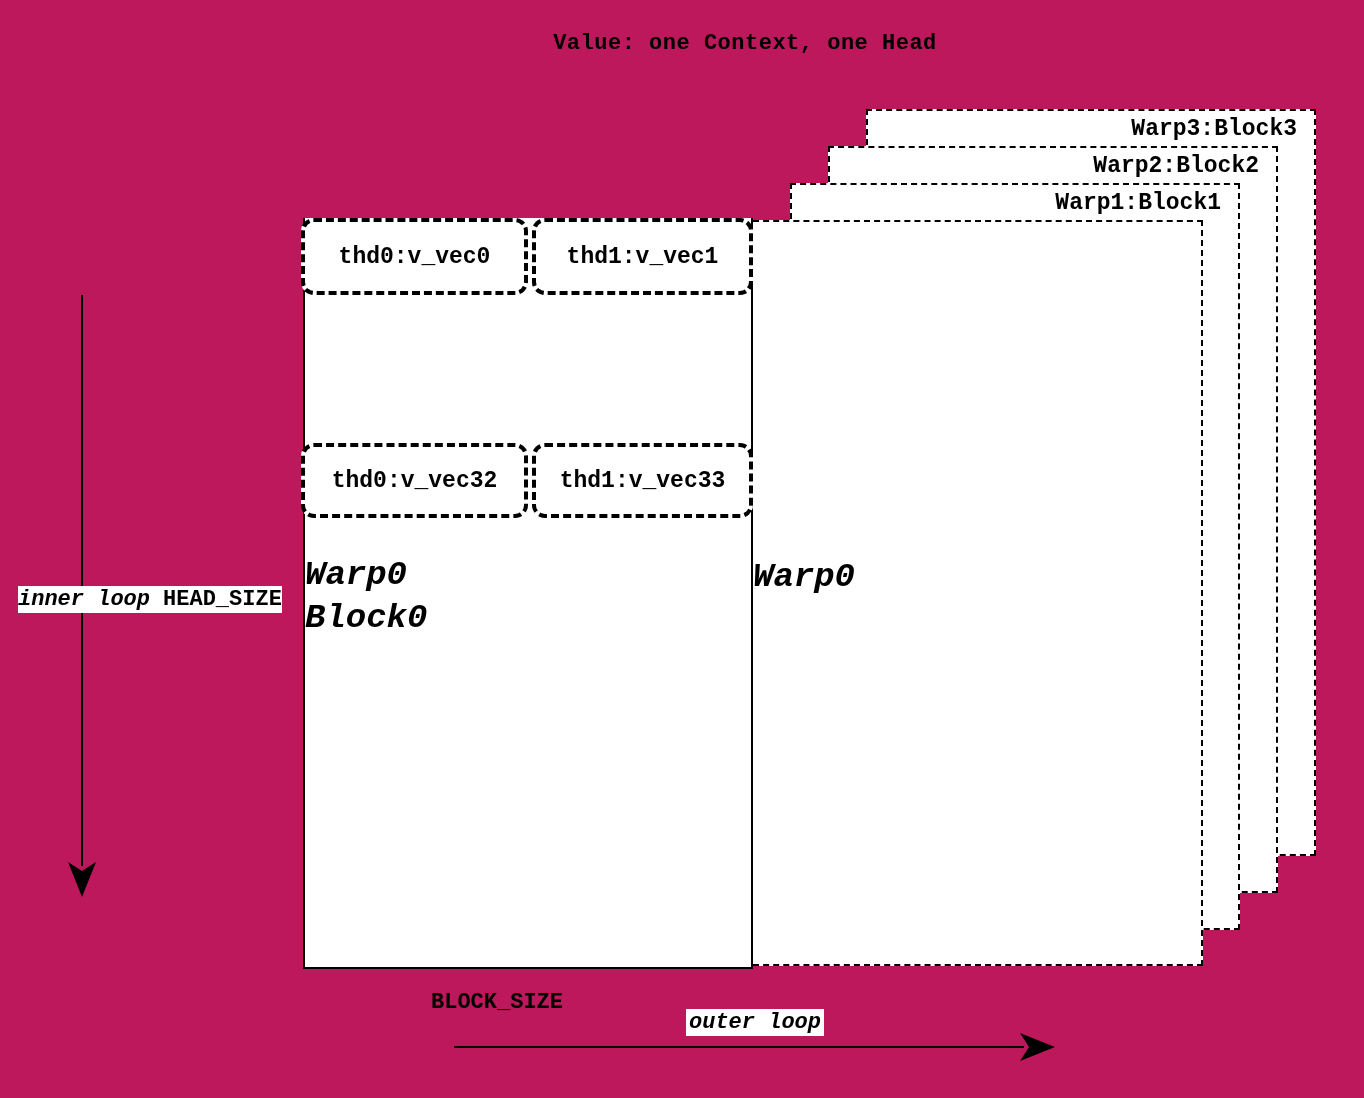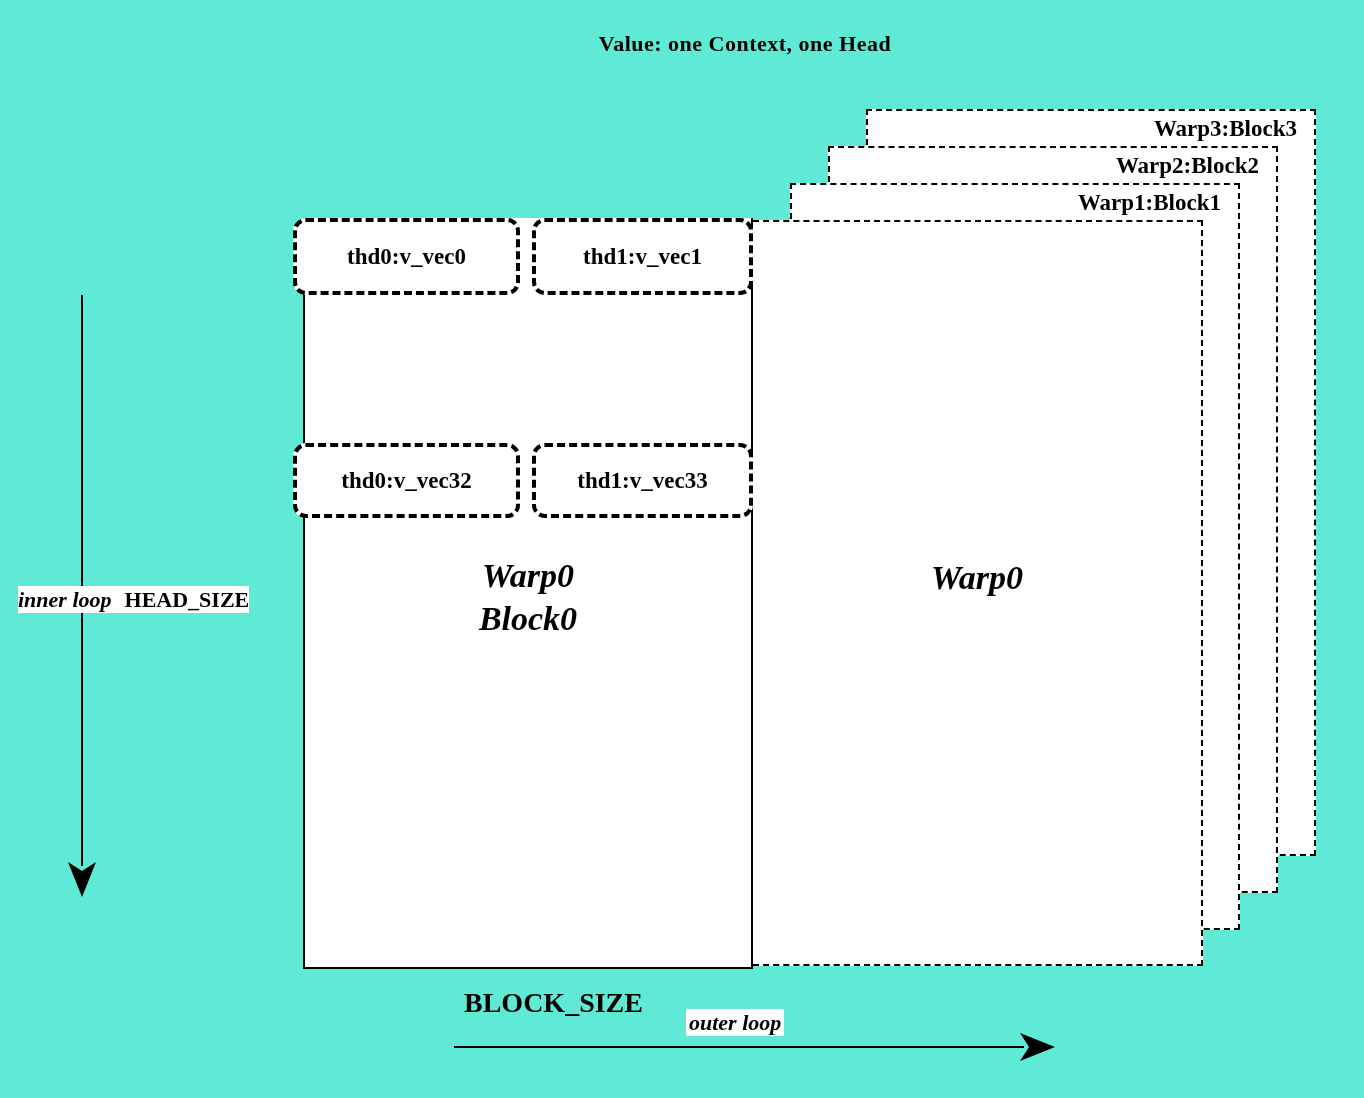--- a/index.html
+++ b/index.html
@@ -6,8 +6,8 @@
   #canvas{
     position:relative;
     width:1364px;height:1098px;
-    background:#5eead4;
-    font-family:Liberation Serif, serif;
+    background:#be185d;
+    font-family:Liberation Mono, monospace;
     color:#000;
     overflow:hidden;
   }

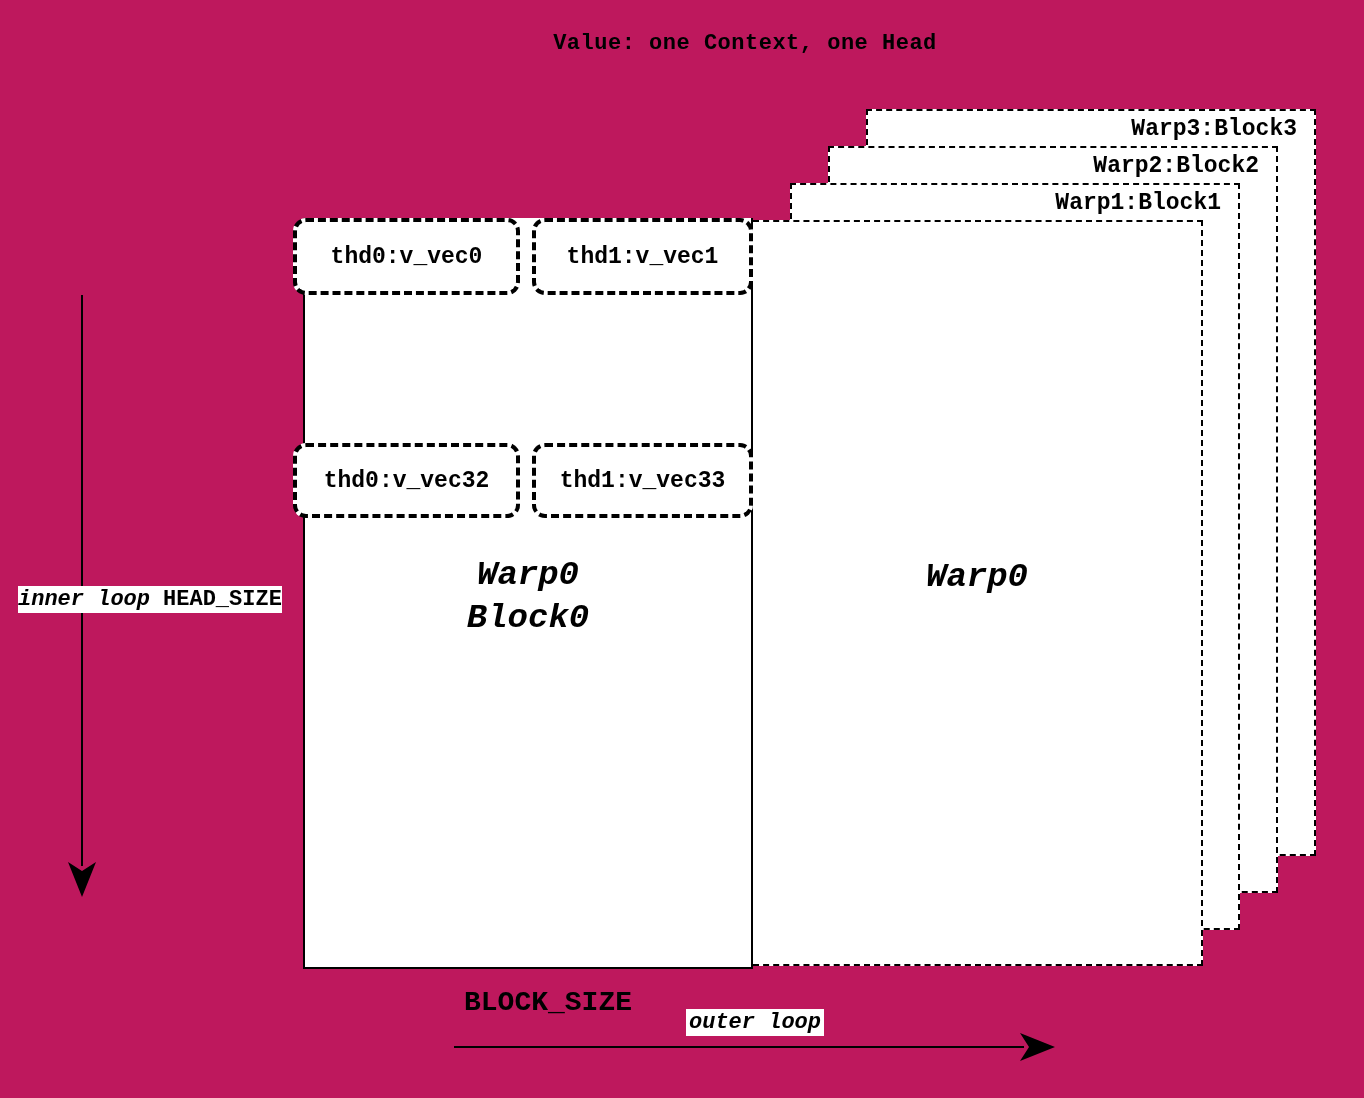--- a/index.html
+++ b/index.html
@@ -67,7 +67,7 @@
     z-index:6;
     white-space:nowrap;
   }
-  .col1{left:293px;width:227px;text-align:right;}
+  .col1{left:301px;width:227px;text-align:right;}
   .col2{left:532px;width:221px;}
   .row1{top:218px;height:77px;}
   .row2{top:443px;height:75px;}

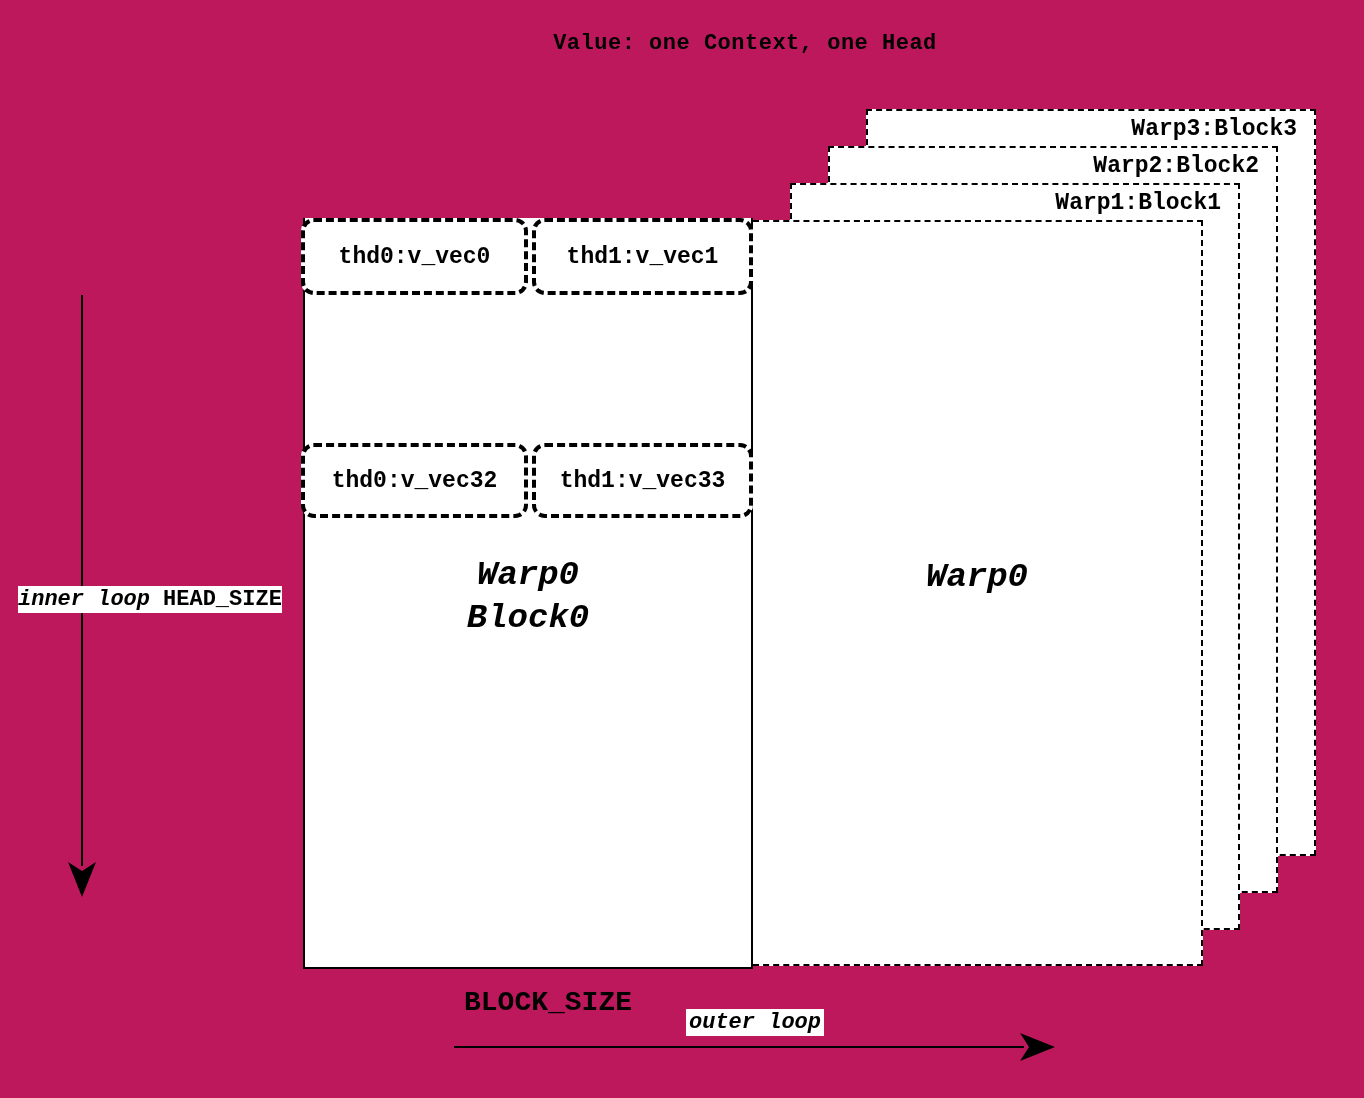--- a/index.html
+++ b/index.html
@@ -48,7 +48,6 @@
   
   .center-label{
     position:absolute;left:0;right:0;
-    text-align:center;
     font-size:34px;font-weight:bold;font-style:italic;
     line-height:43px;
     z-index:5;

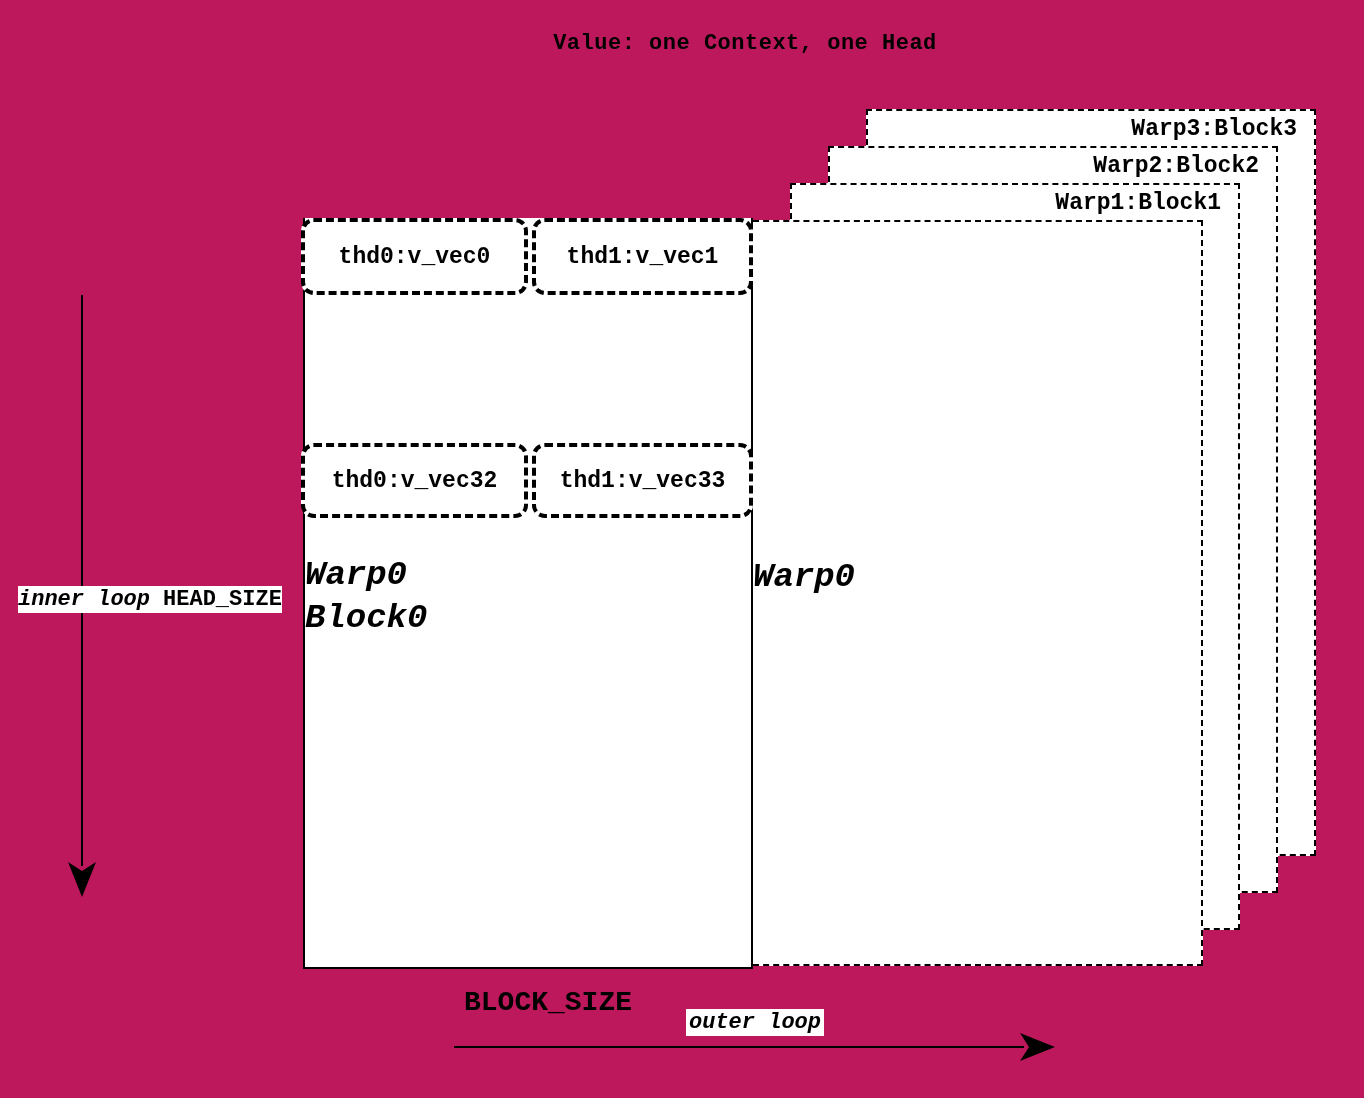--- a/index.html
+++ b/index.html
@@ -84,7 +84,7 @@
   #inner-label{left:18px;top:586px;}
   #inner-label .it{font-style:italic;}
   #inner-label .hs{margin-left:13px;}
-  #block-size-label{left:464px;top:989px;font-size:28px;font-weight:bold;line-height:27px;}
+  #block-size-label{left:431px;top:989px;font-size:22px;font-weight:bold;line-height:27px;}
   #outer-label{
     left:686px;top:1009px;
     font-style:italic;

